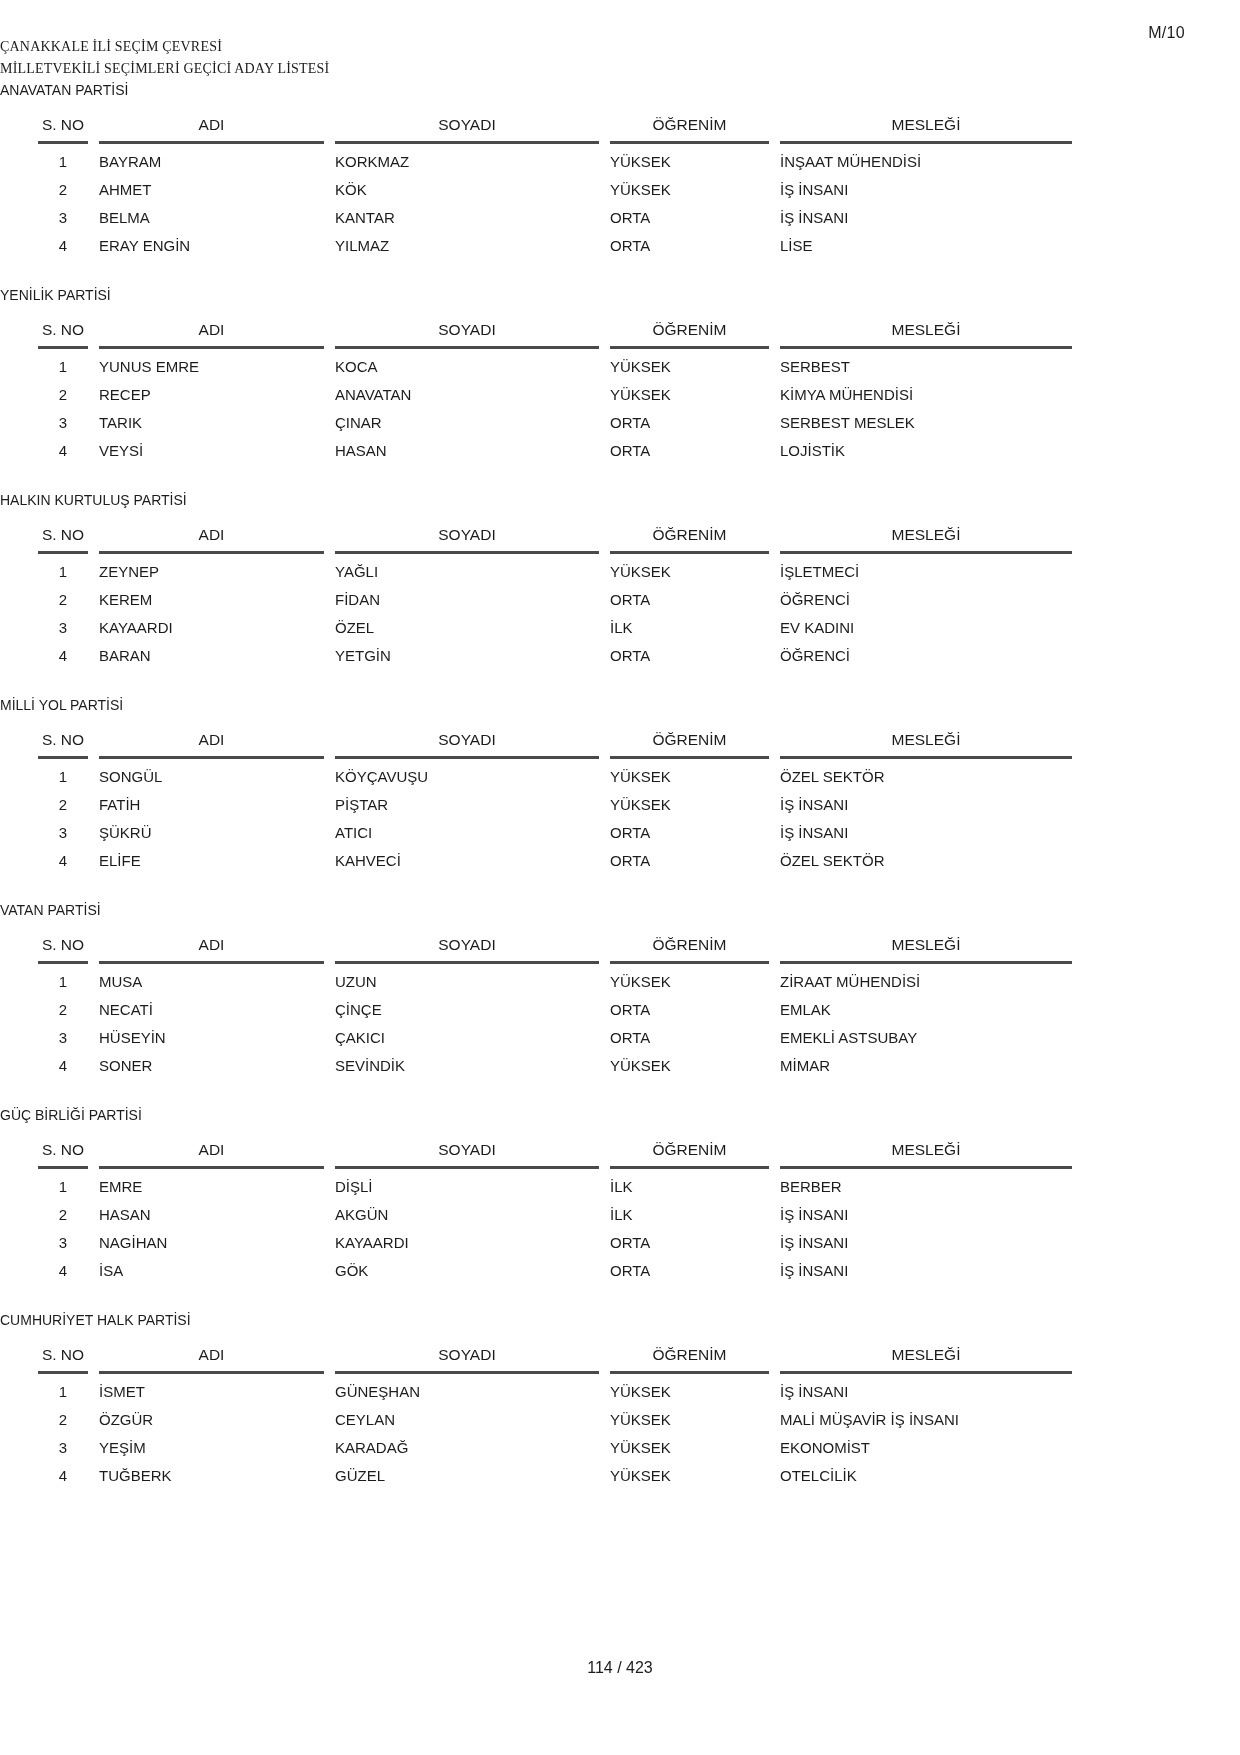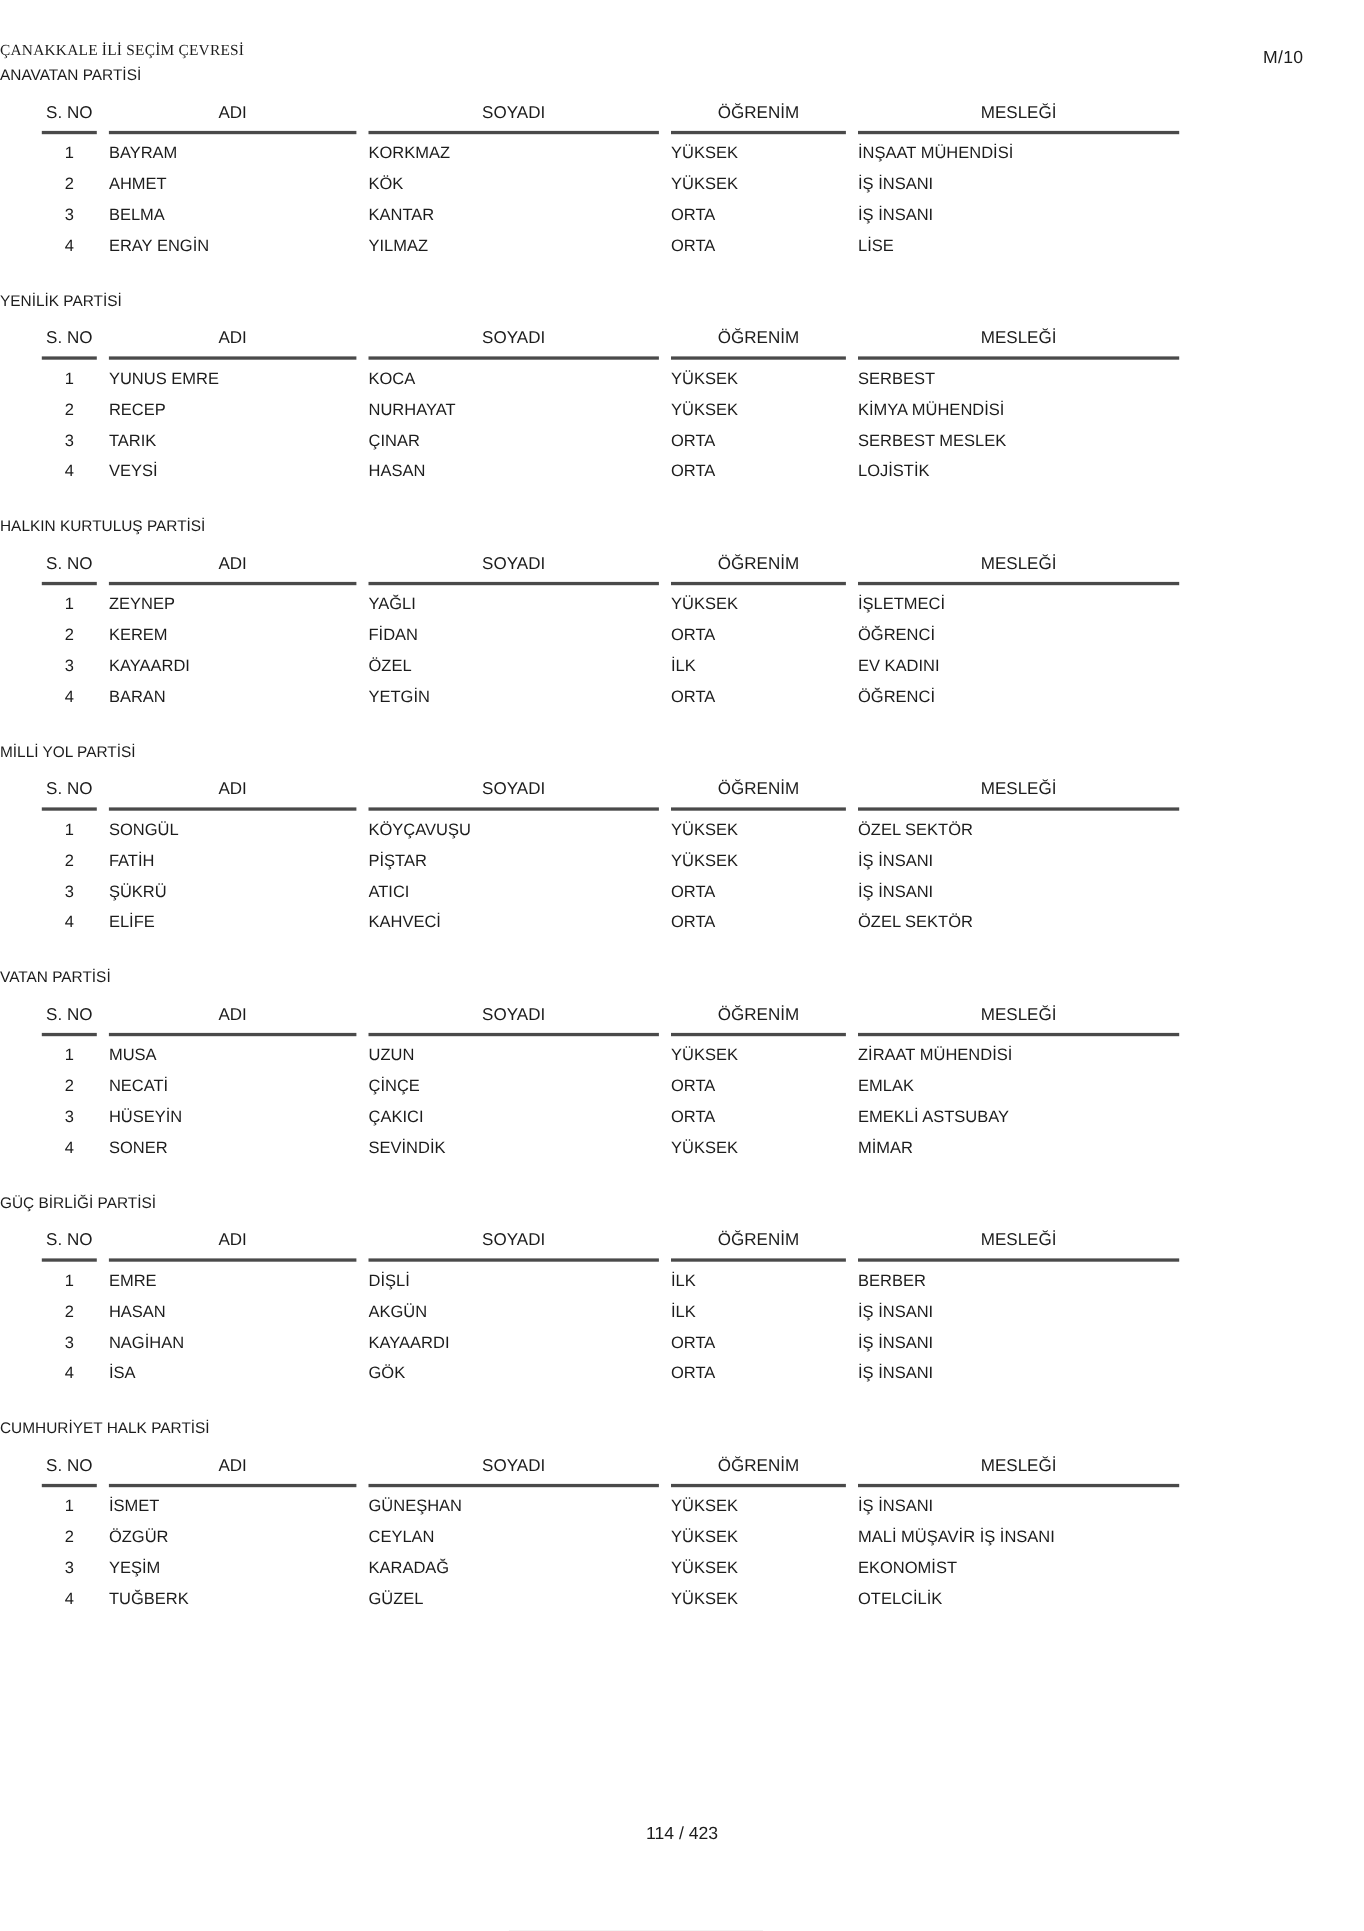--- a/index.html
+++ b/index.html
@@ -17,7 +17,7 @@
   }
   .corner-code {
     position: absolute;
-    top: 44px;
+    top: 24px;
     right: 55px;
     font-size: 16px;
     letter-spacing: 0.3px;

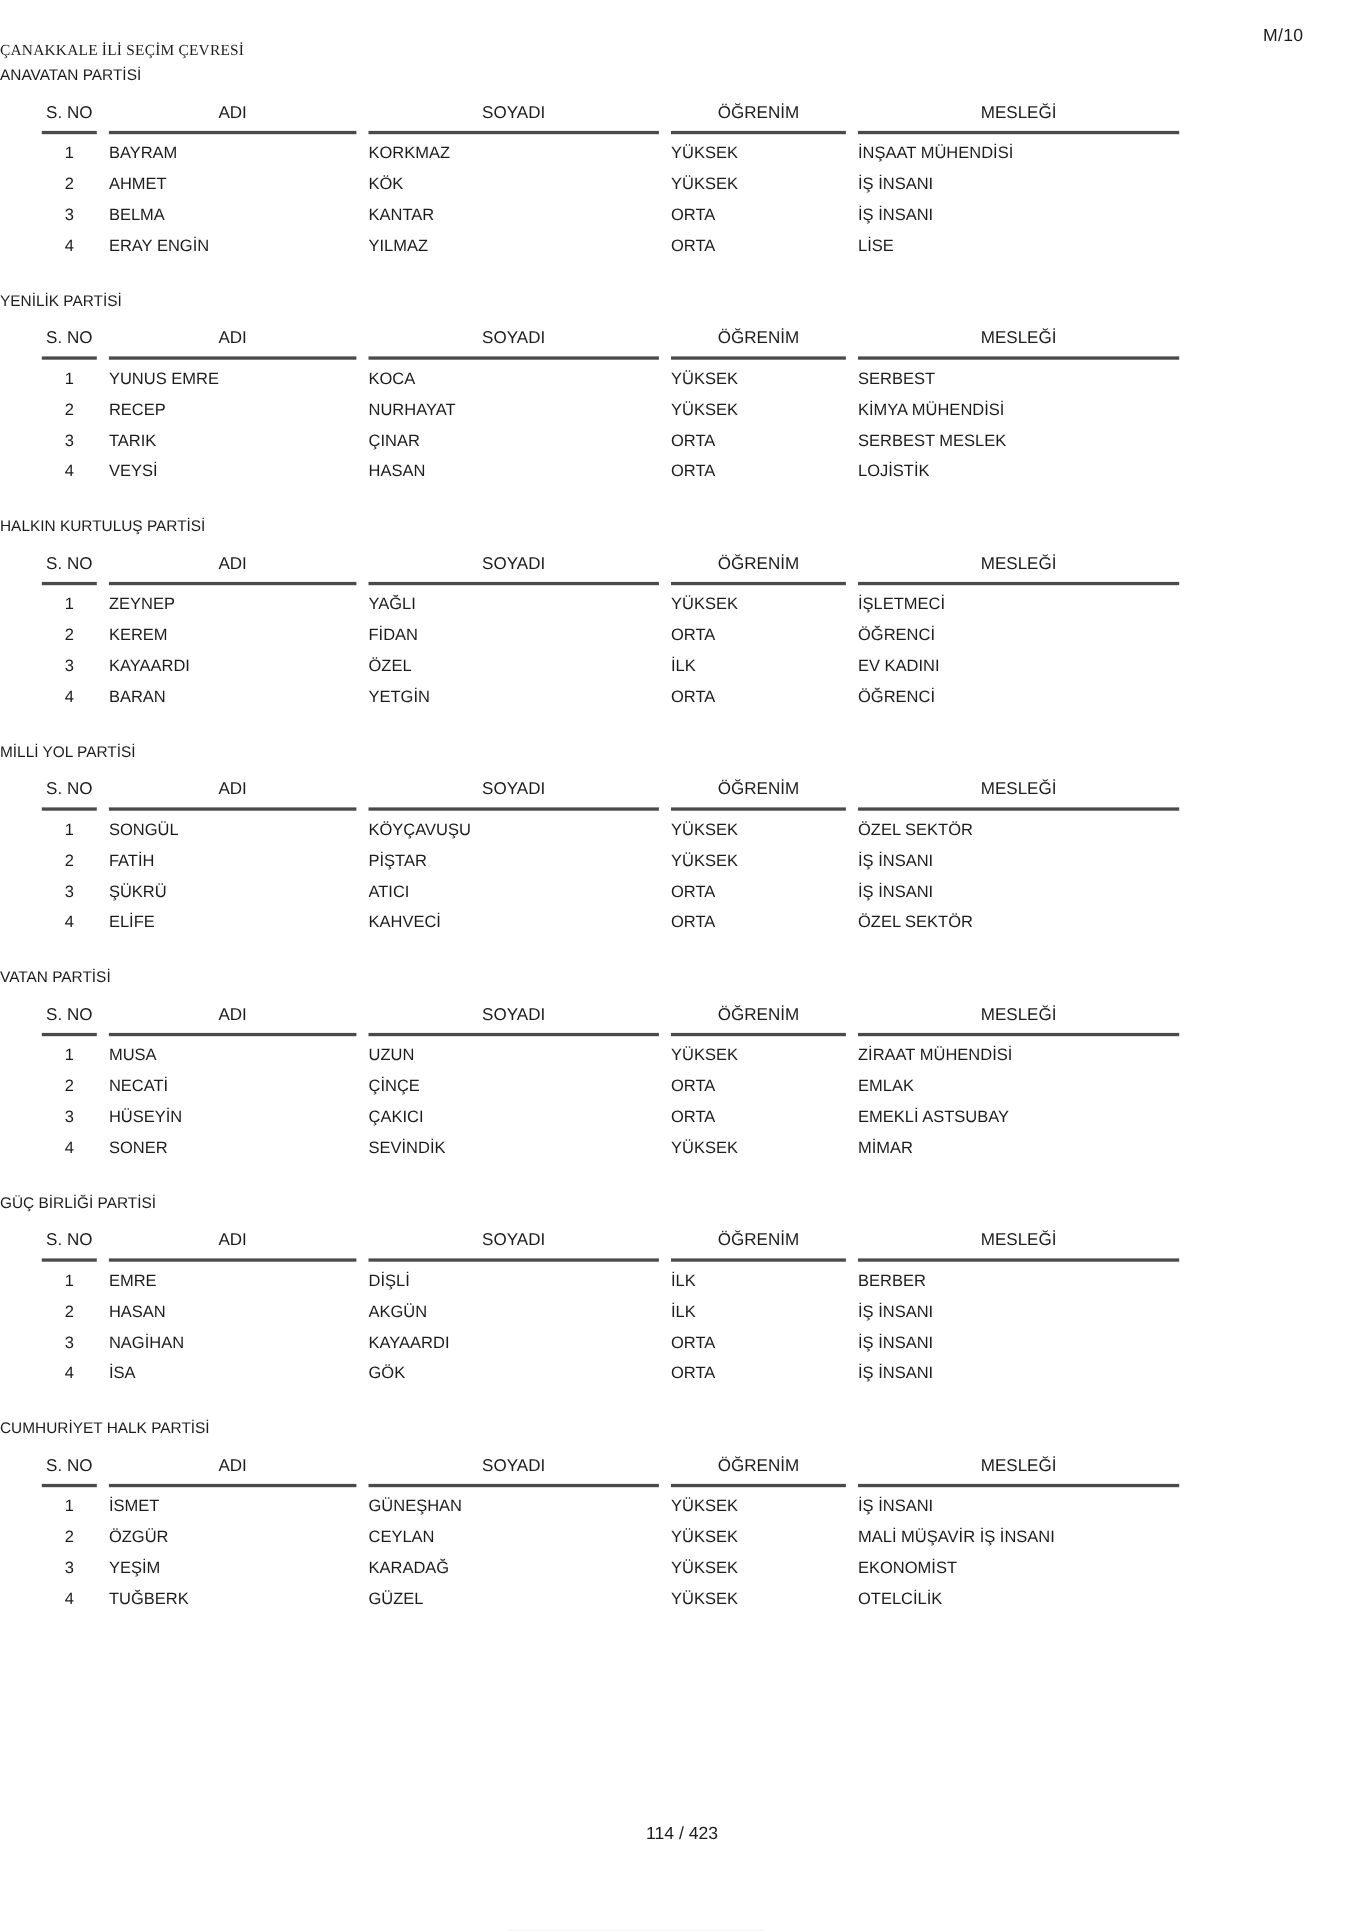--- a/index.html
+++ b/index.html
@@ -80,6 +80,7 @@
 
   <div class="title-block">
     <div class="doc-title">ÇANAKKALE İLİ SEÇİM ÇEVRESİ</div>
+    <div class="doc-title">MİLLETVEKİLİ SEÇİMLERİ GEÇİCİ ADAY LİSTESİ</div>
   </div>
 
   <div id="sections">

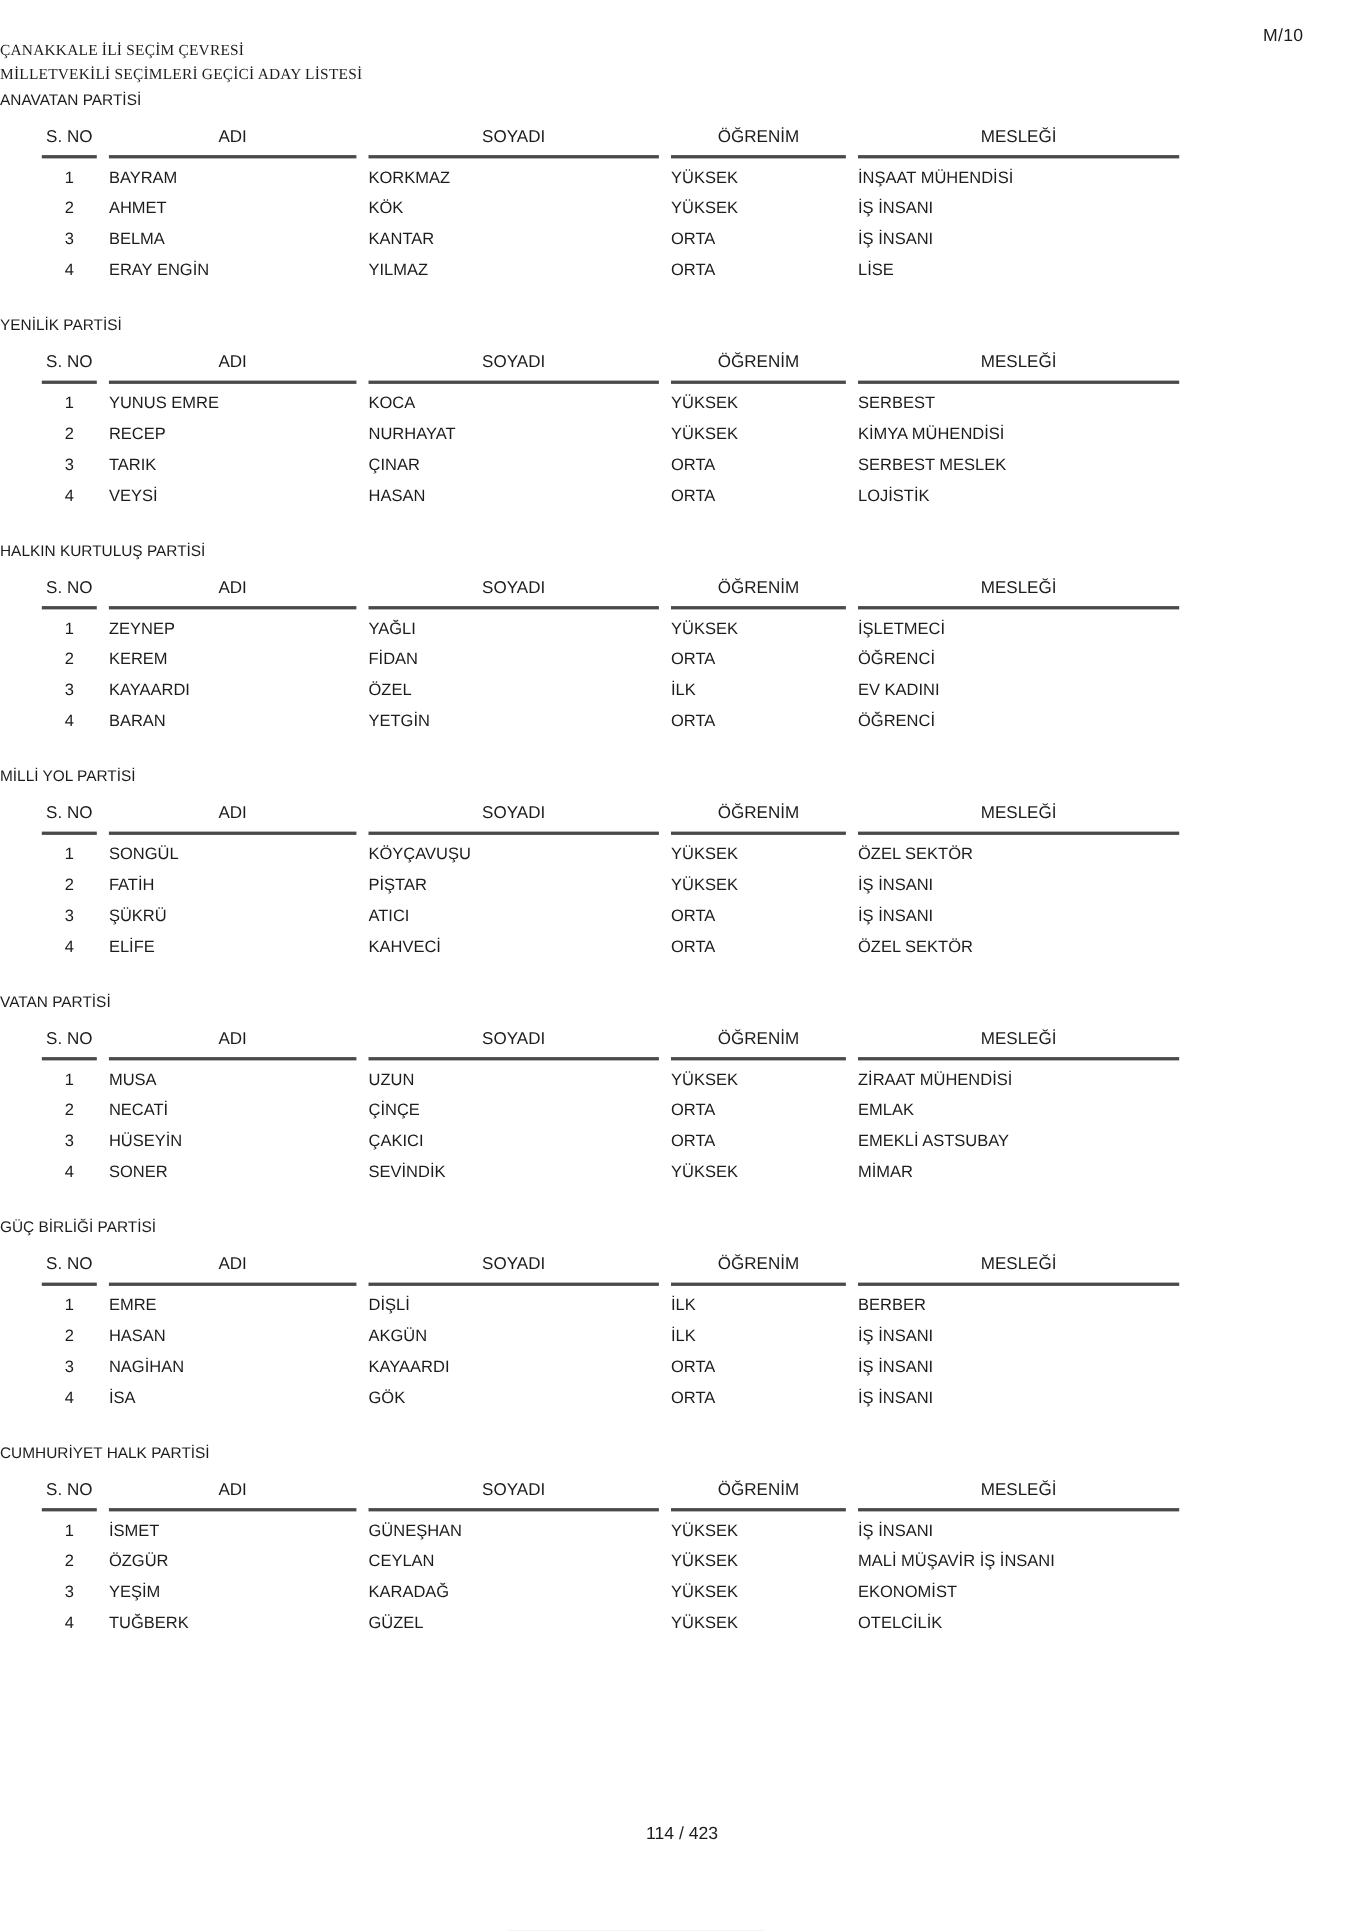--- a/index.html
+++ b/index.html
@@ -152,7 +152,7 @@
             <tr>
               <td class="cell-no">2</td>
               <td>RECEP</td>
-              <td>NURHAYAT</td>
+              <td>ANAVATAN</td>
               <td>YÜKSEK</td>
               <td>KİMYA MÜHENDİSİ</td>
             </tr>

